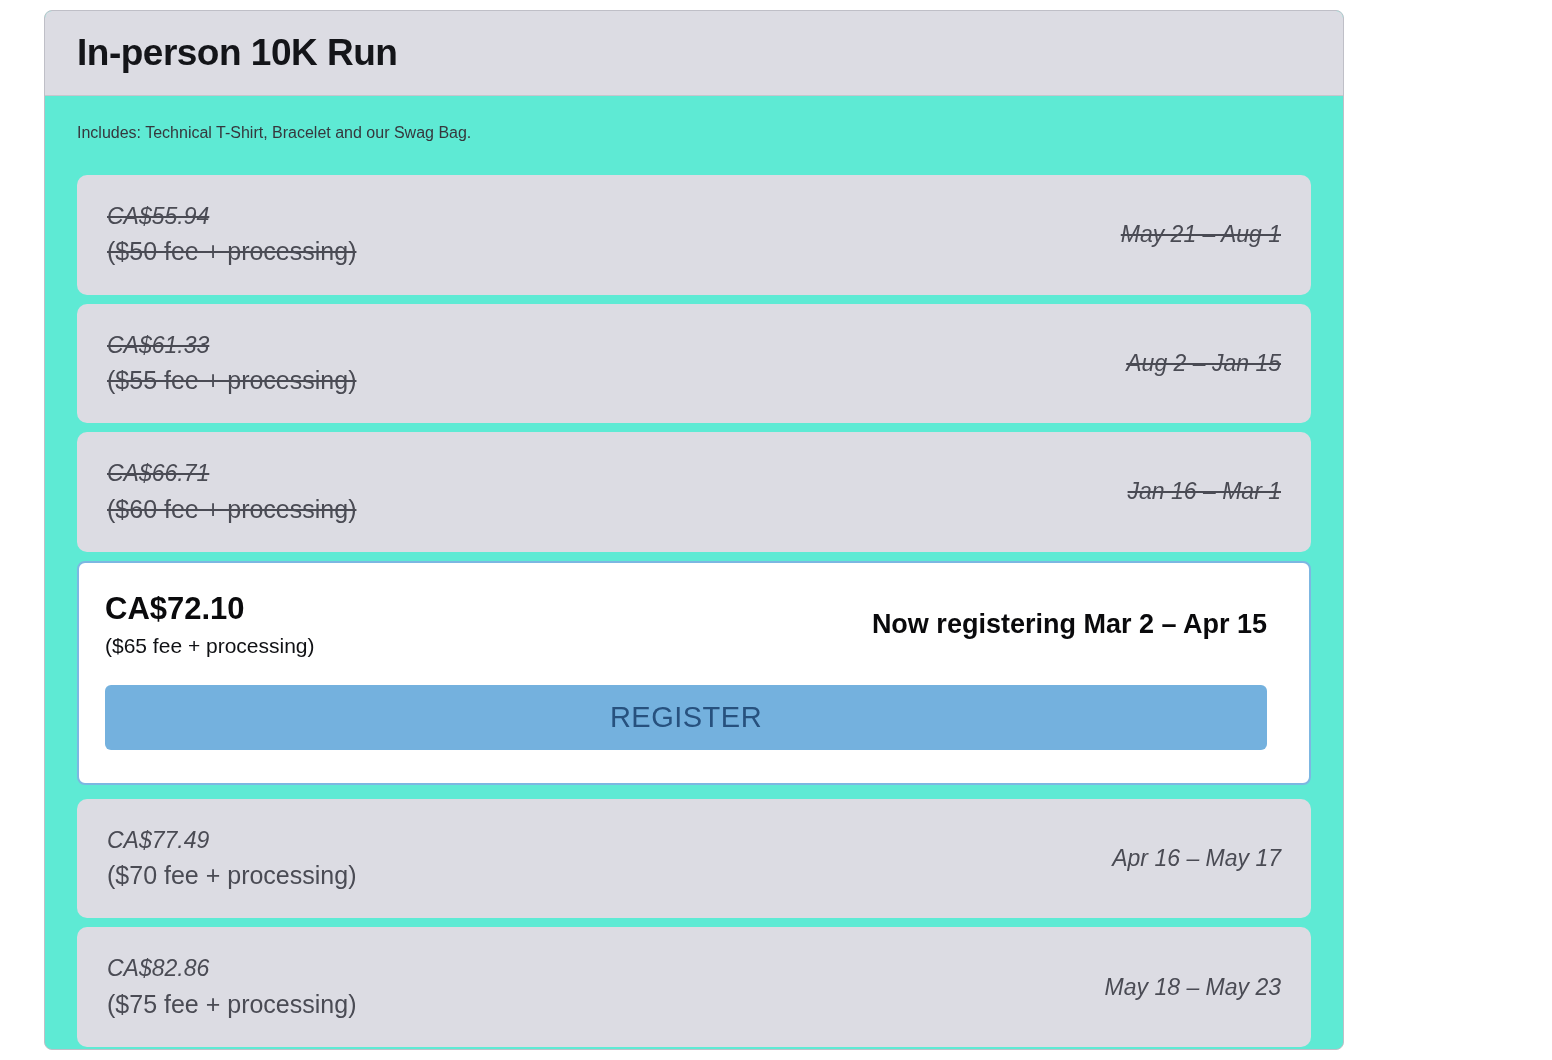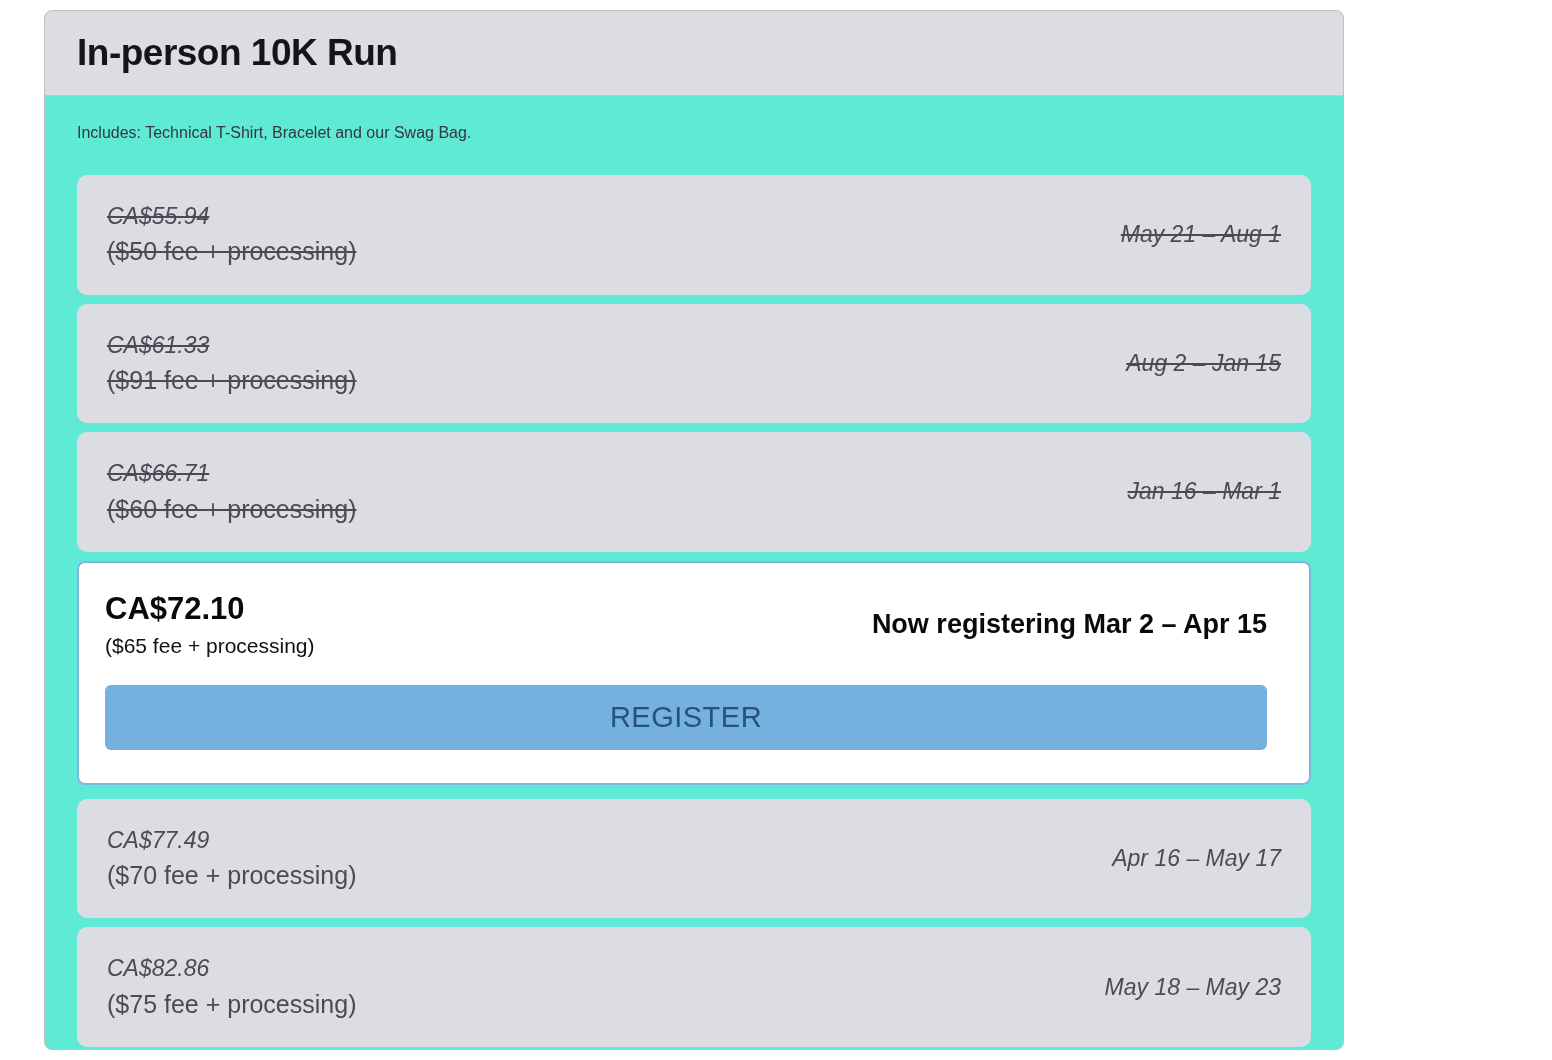--- a/index.html
+++ b/index.html
@@ -140,7 +140,7 @@
     <div class="tier past">
       <div>
         <div class="price">CA$61.33</div>
-        <div class="fee">($91 fee + processing)</div>
+        <div class="fee">($55 fee + processing)</div>
       </div>
       <div class="dates">Aug 2 – Jan 15</div>
     </div>

